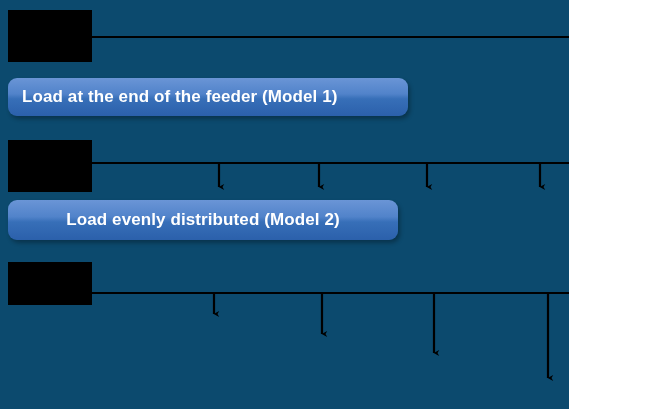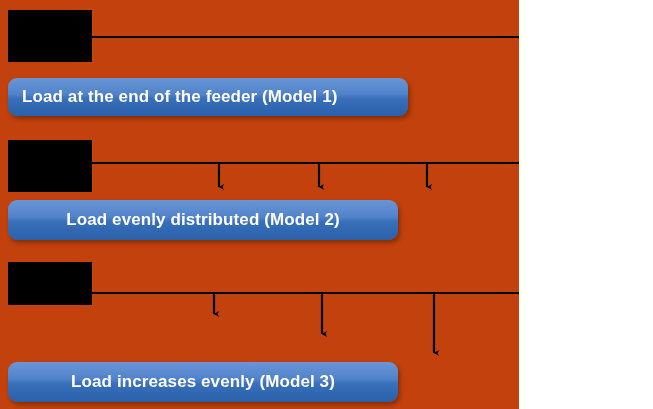--- a/index.html
+++ b/index.html
@@ -12,9 +12,9 @@
   }
   #canvas {
     position: relative;
-    width: 519px;
+    width: 569px;
     height: 409px;
-    background: #c2410c;
+    background: #0c4a6e;
     overflow: hidden;
   }
   .diagram-svg {

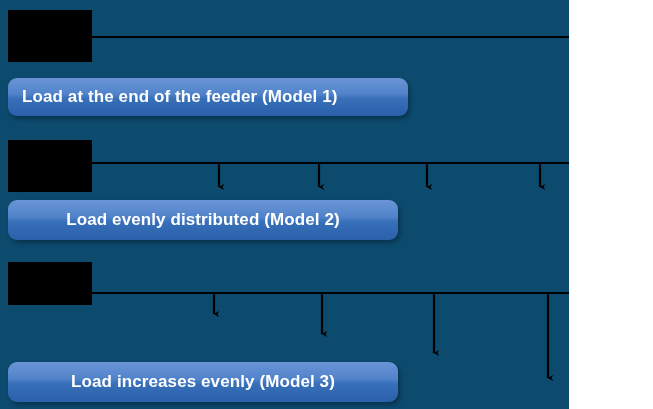--- a/index.html
+++ b/index.html
@@ -93,9 +93,6 @@
     <span class="btn-text">Load evenly distributed (Model 2)</span>
   </div>
 
-  <div class="label-button" id="btn-model-3">
-    <span class="btn-text">Load increases evenly (Model 3)</span>
-  </div>
 
 </div>
 

